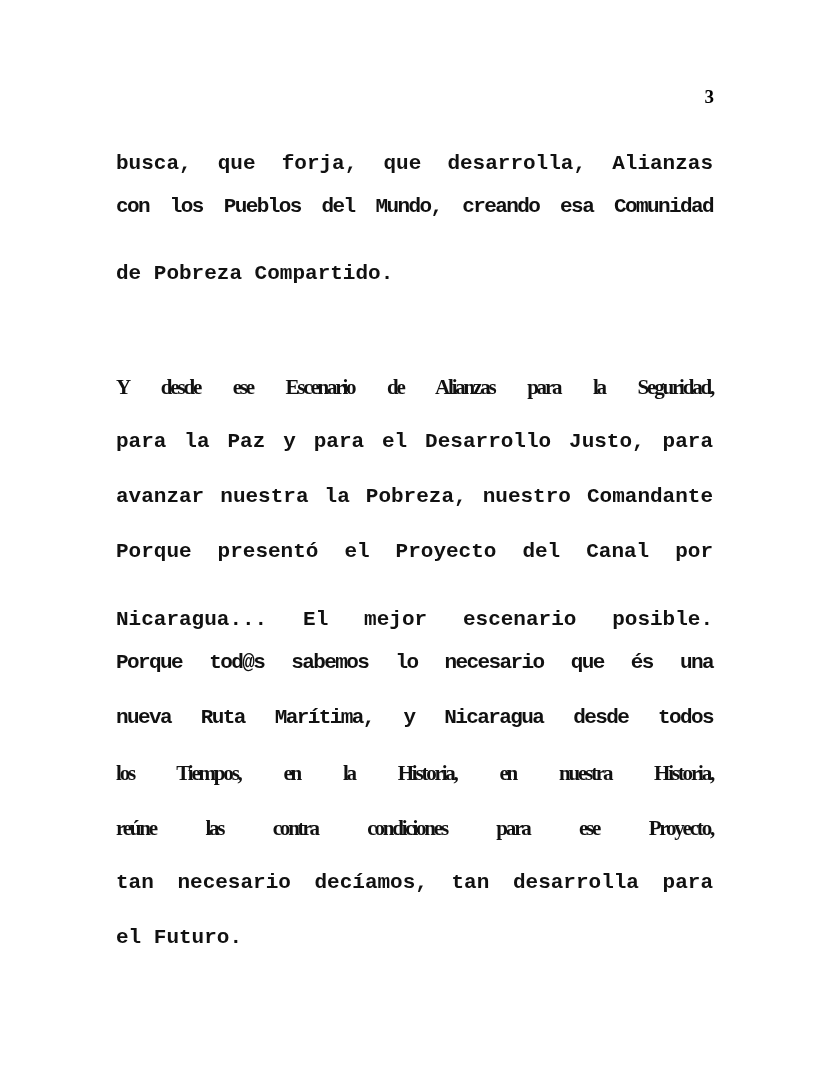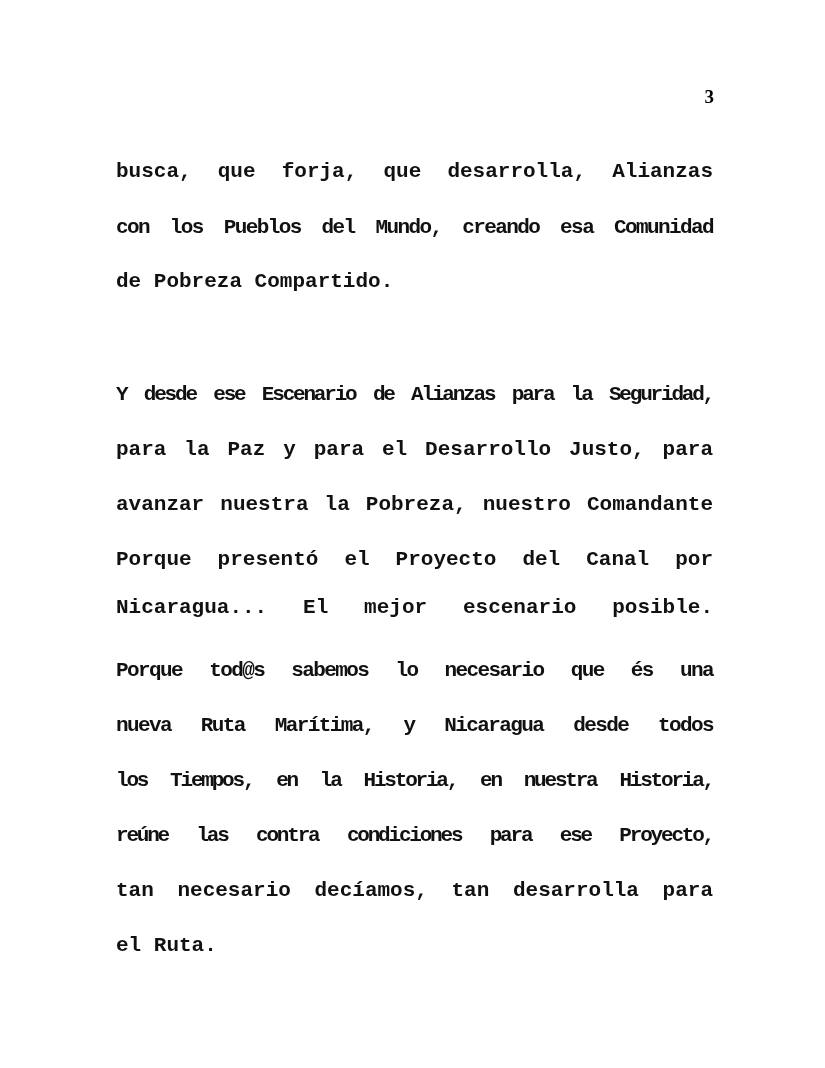--- a/index.html
+++ b/index.html
@@ -15,7 +15,7 @@
     font-family: "Liberation Mono", monospace; font-weight: bold; font-size: 21px;
     color: #111; white-space: nowrap;
     text-align: justify; text-align-last: justify;
-    line-height: 24px; height: 24px; margin-top: 8px;
+    line-height: 24px; height: 24px;
   }
   .line.last { text-align-last: left; }
   .line.tight { letter-spacing: -1.6px; }

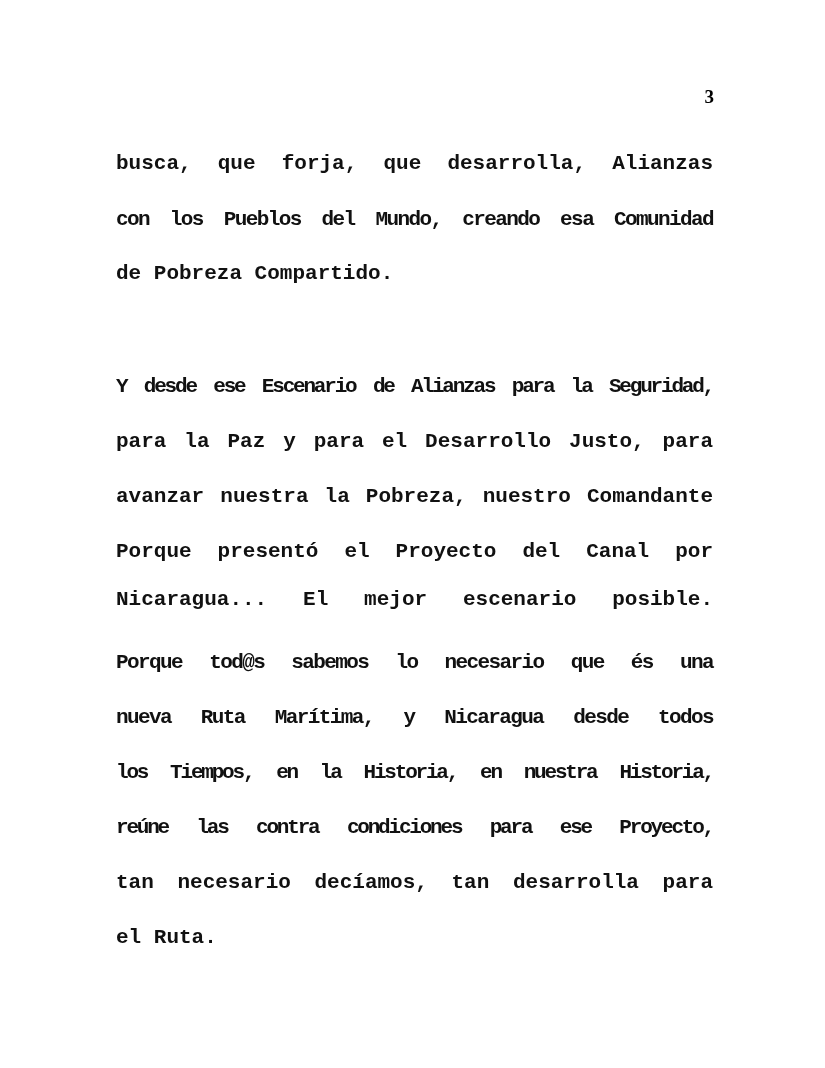--- a/index.html
+++ b/index.html
@@ -28,7 +28,7 @@
 
 <div>
   <div class="line" style="top:152px">busca, que forja, que desarrolla, Alianzas</div>
-  <div class="line tight" style="top:208px">con los Pueblos del Mundo, creando esa Comunidad</div>
+  <div class="line tight" style="top:195px">con los Pueblos del Mundo, creando esa Comunidad</div>
   <div class="line last" style="top:262px">de Pobreza Compartido.</div>
 </div>
 

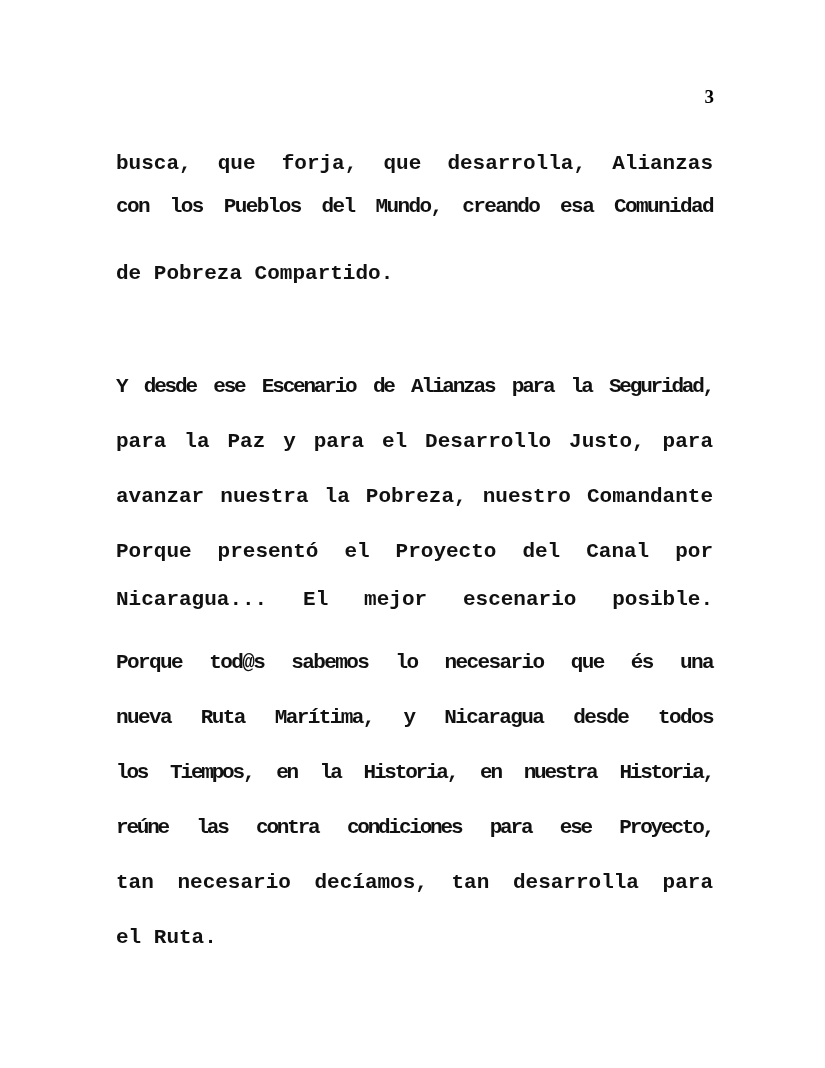--- a/index.html
+++ b/index.html
@@ -19,7 +19,7 @@
   }
   .line.last { text-align-last: left; }
   .line.tight { letter-spacing: -1.6px; }
-  .line.tight2 { letter-spacing: -2.2px; }
+  .line.tight2 { letter-spacing: -2.2px; font-family: Liberation Serif, serif; }
 </style>
 </head>
 <body>

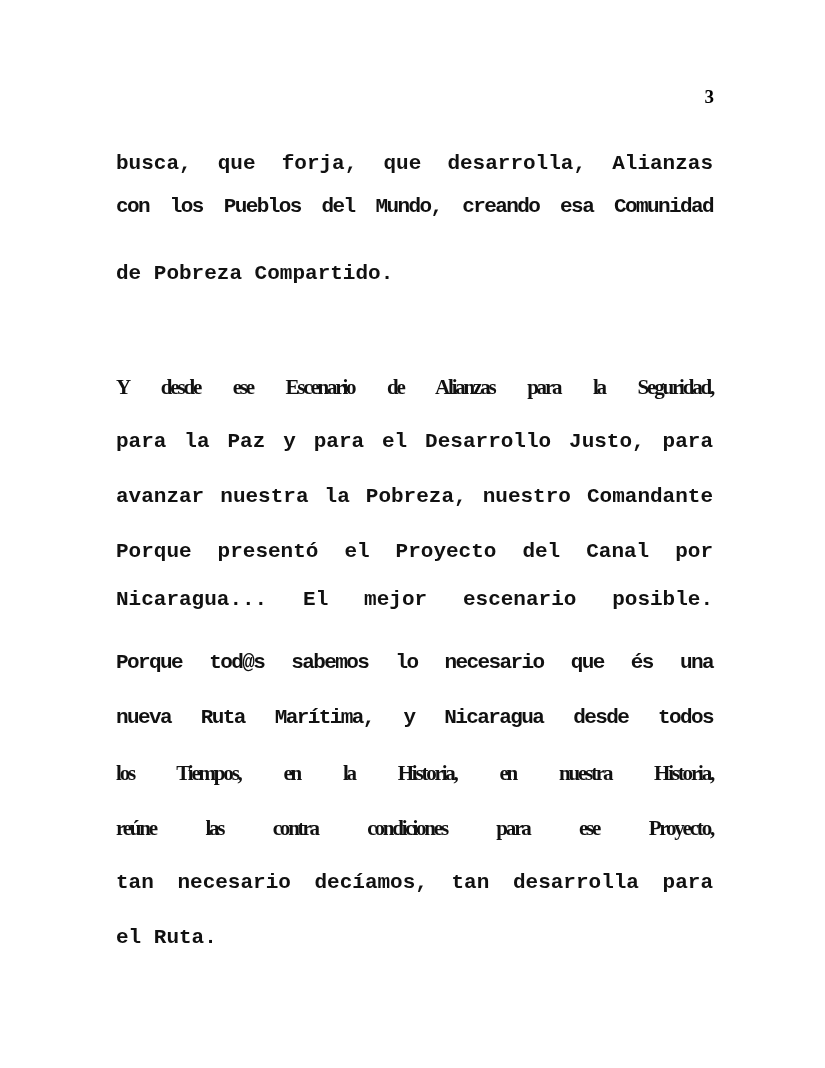--- a/index.html
+++ b/index.html
@@ -37,7 +37,7 @@
   <div class="line" style="top:430px">para la Paz y para el Desarrollo Justo, para</div>
   <div class="line" style="top:485px">avanzar nuestra la Pobreza, nuestro Comandante</div>
   <div class="line" style="top:540px">Porque presentó el Proyecto del Canal por</div>
-  <div class="line" style="top:588px">Nicaragua... El mejor escenario posible.</div>
+  <div class="line" style="top:608px">Nicaragua... El mejor escenario posible.</div>
   <div class="line tight" style="top:651px">Porque tod@s sabemos lo necesario que és una</div>
   <div class="line tight" style="top:706px">nueva Ruta Marítima, y Nicaragua desde todos</div>
   <div class="line tight2" style="top:761px">los Tiempos, en la Historia, en nuestra Historia,</div>

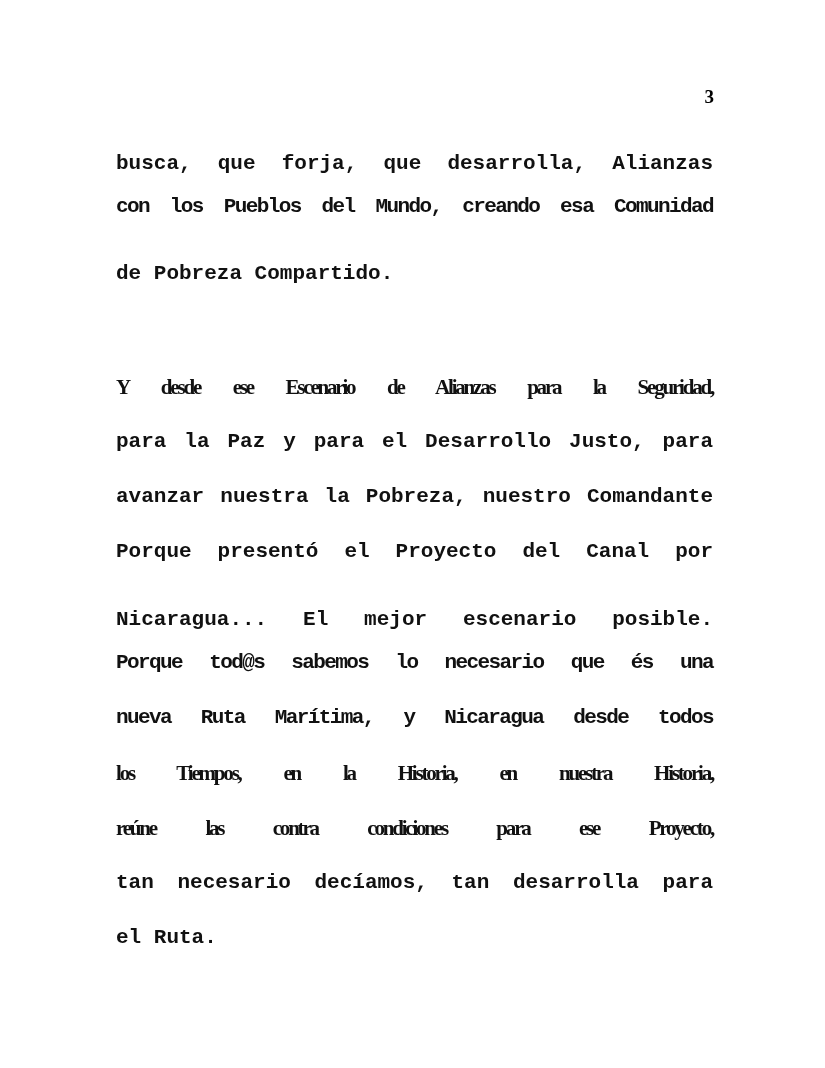--- a/index.html
+++ b/index.html
@@ -43,7 +43,7 @@
   <div class="line tight2" style="top:761px">los Tiempos, en la Historia, en nuestra Historia,</div>
   <div class="line tight2" style="top:816px">reúne las contra condiciones para ese Proyecto,</div>
   <div class="line" style="top:871px">tan necesario decíamos, tan desarrolla para</div>
-  <div class="line last" style="top:926px">el Ruta.</div>
+  <div class="line last" style="top:926px">el Futuro.</div>
 </div>
 
 </body></html>

